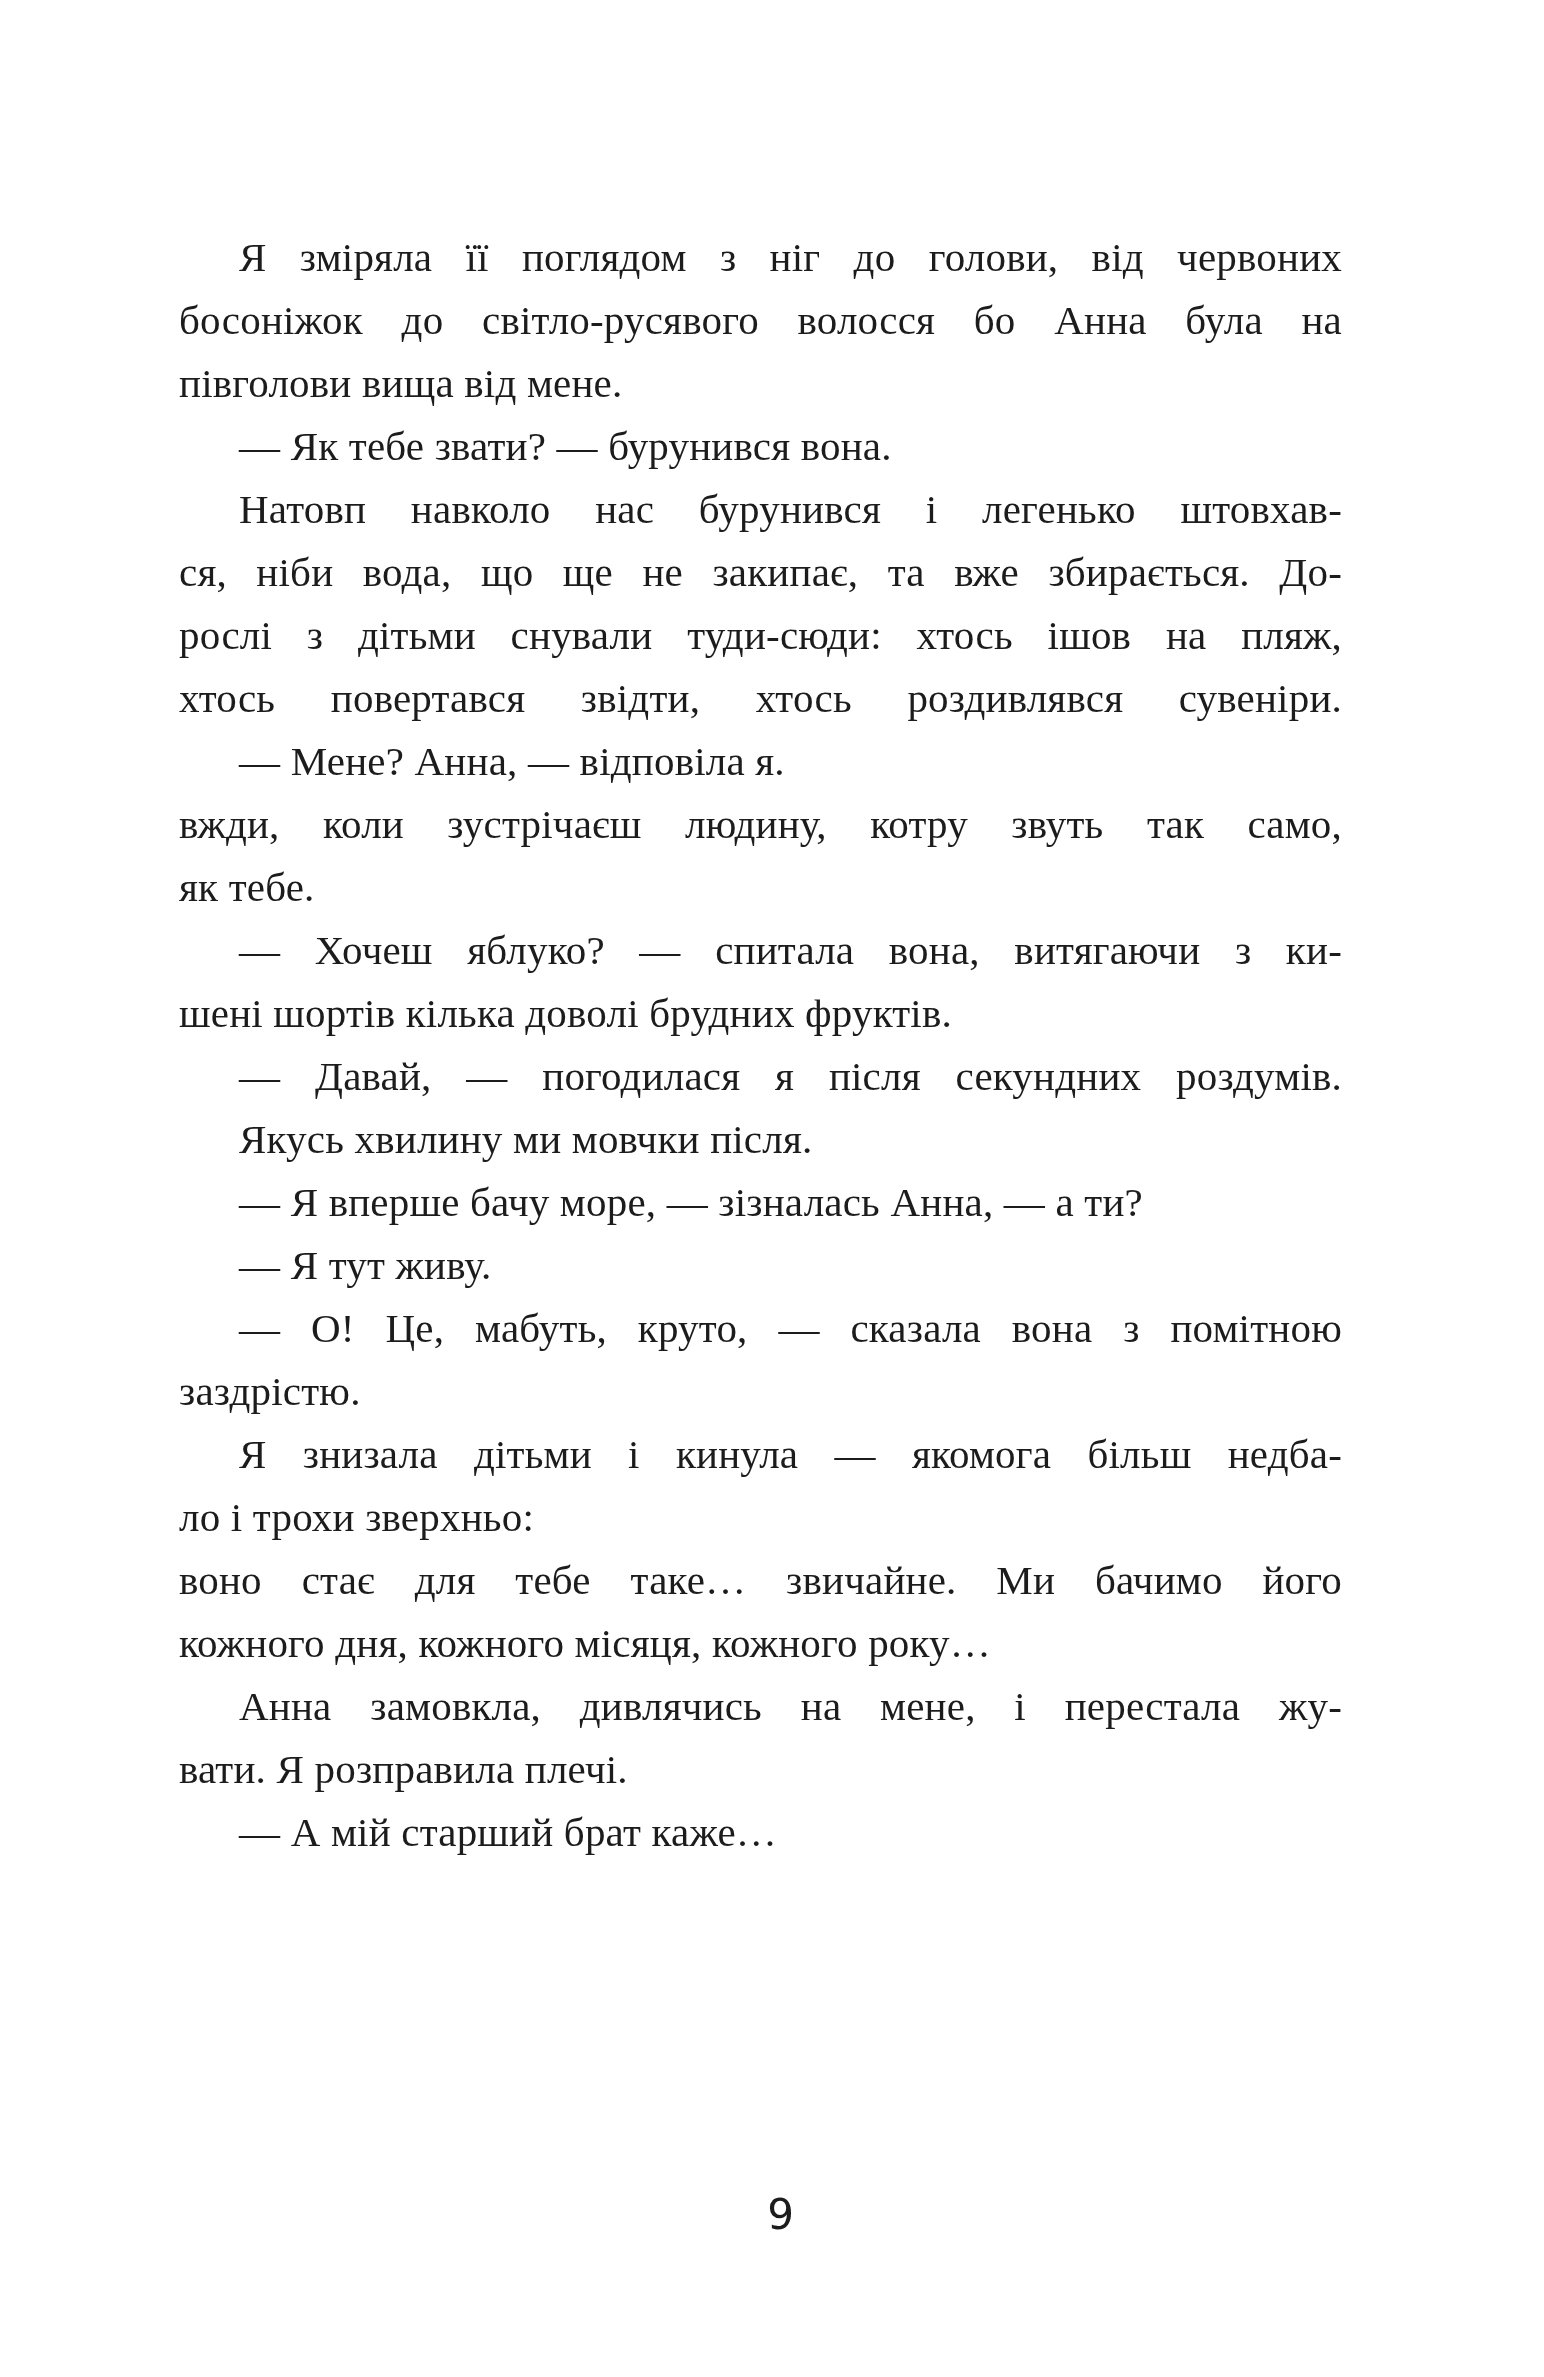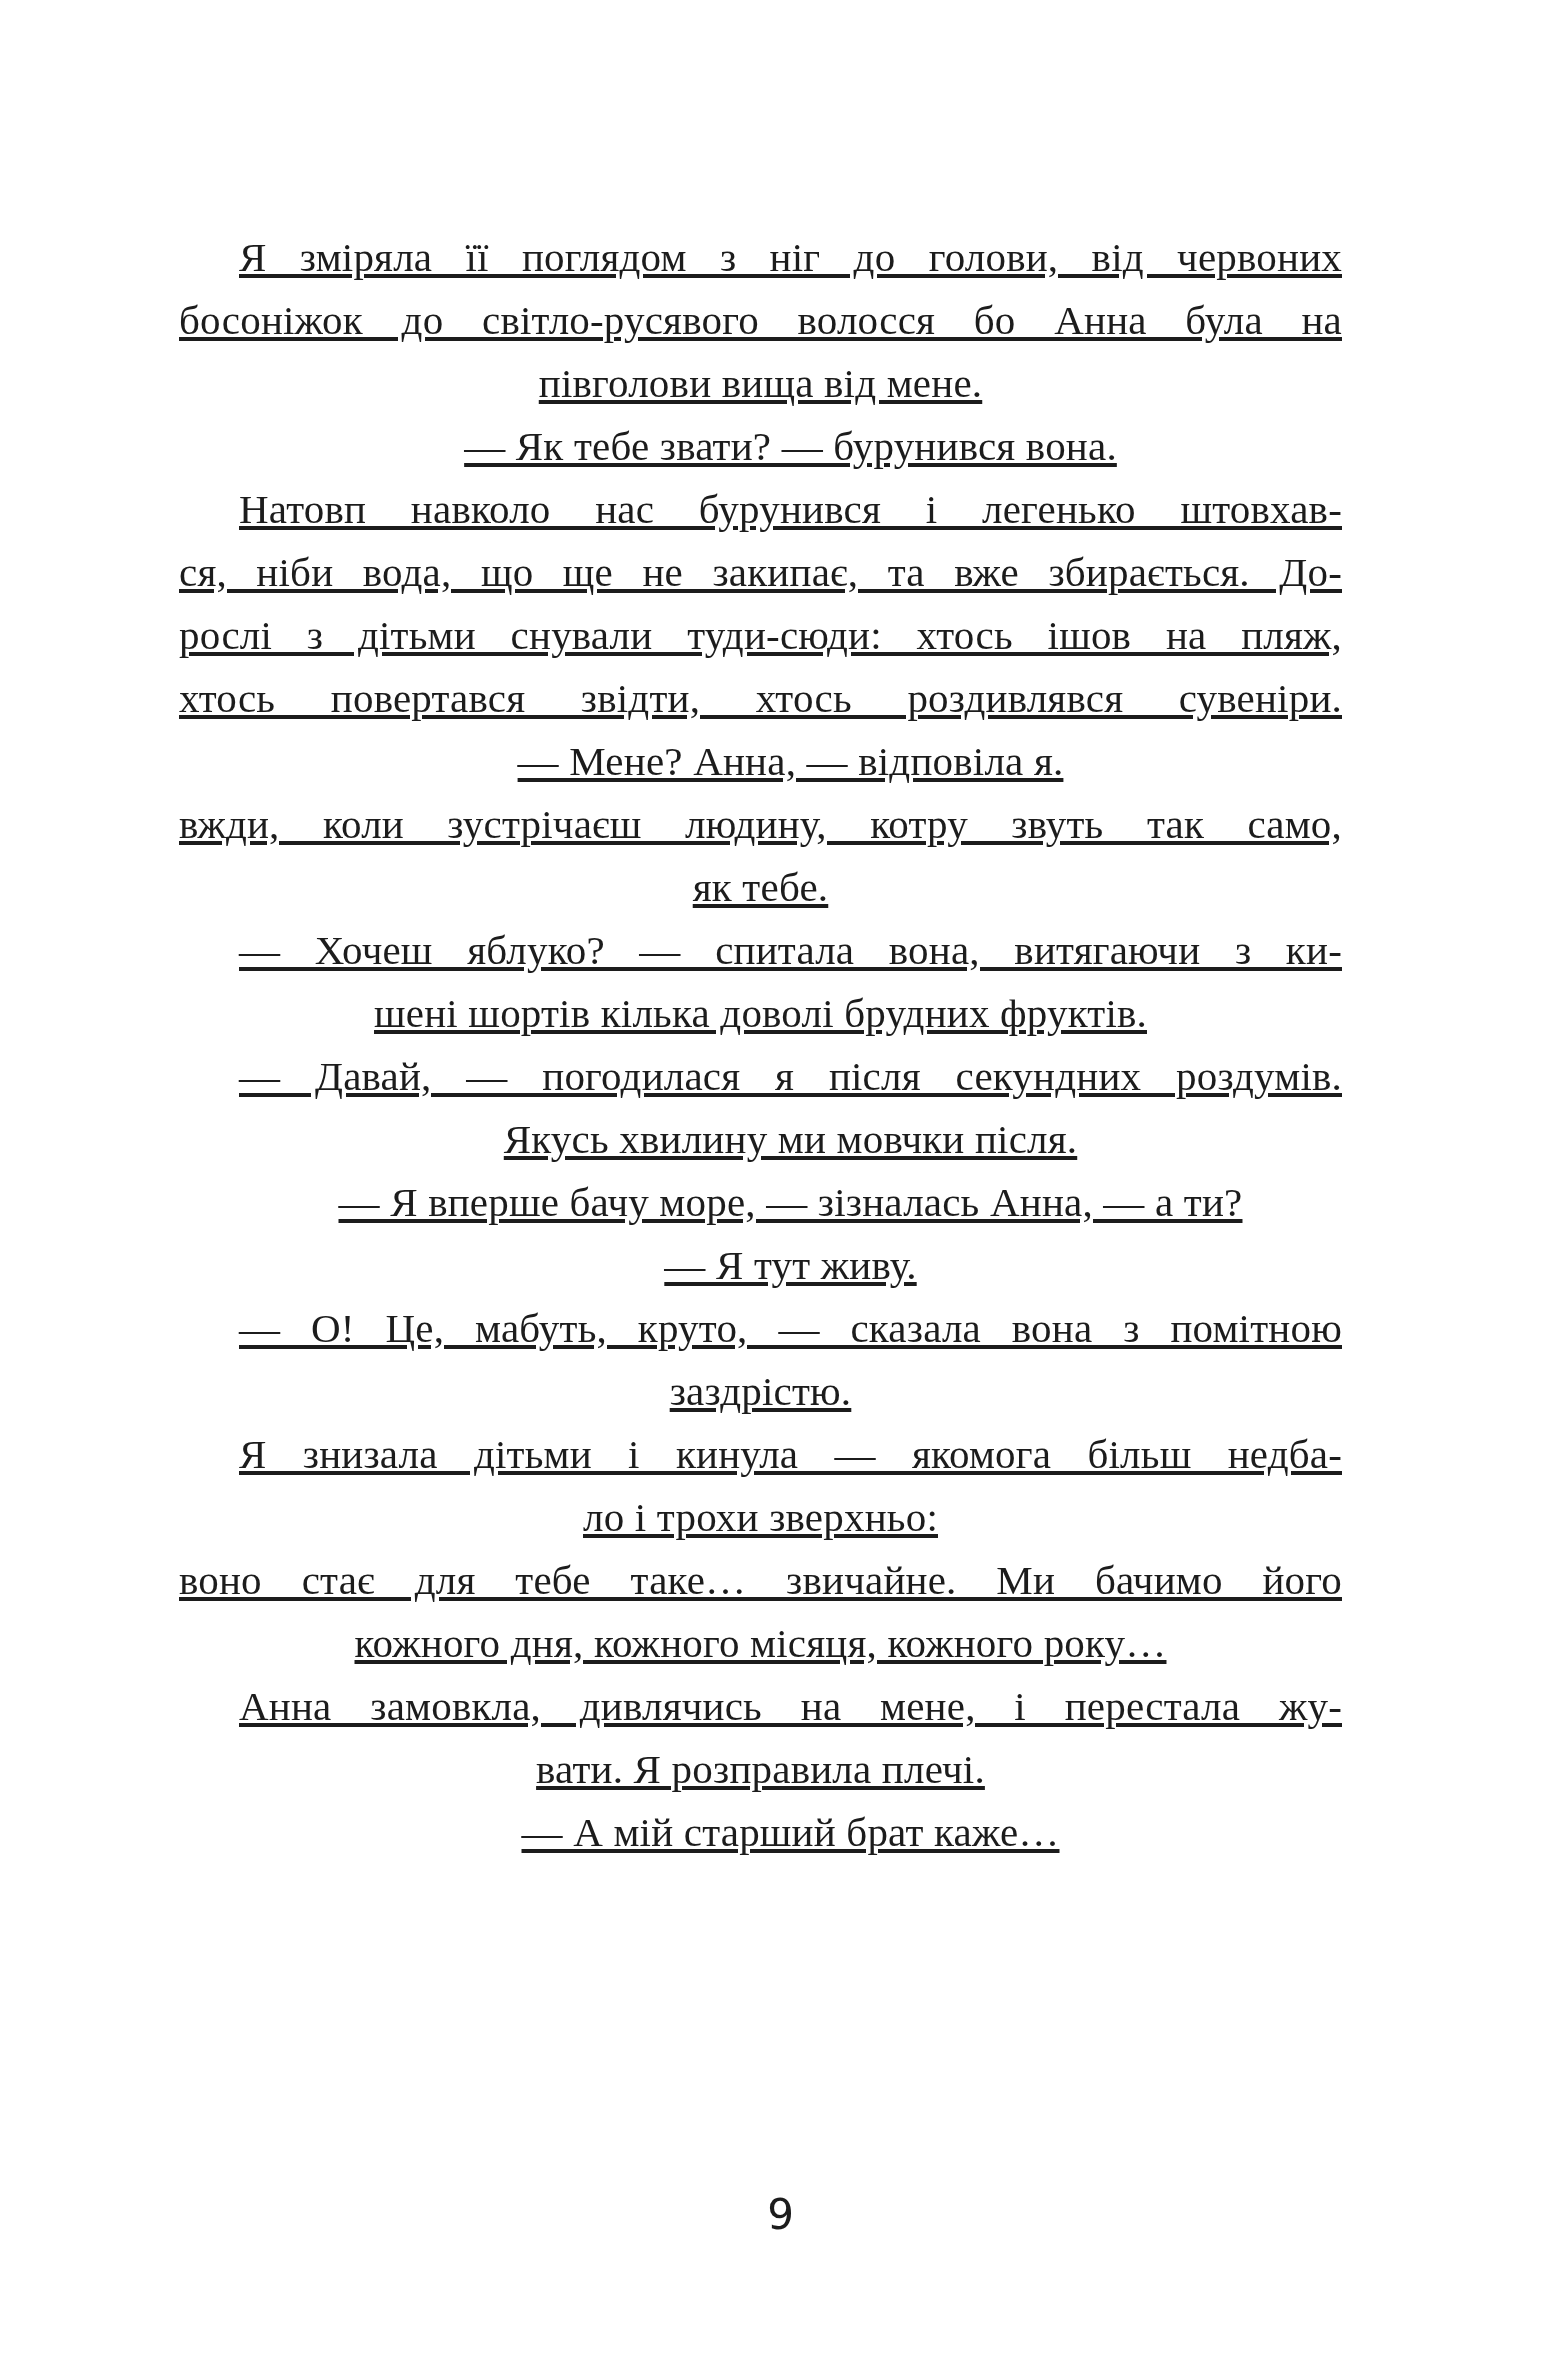--- a/index.html
+++ b/index.html
@@ -31,7 +31,6 @@
     line-height: 63px;
     color: #1c1c1c;
     letter-spacing: 0.2px;
-    text-decoration: underline;
   }
   .line {
     display: block;

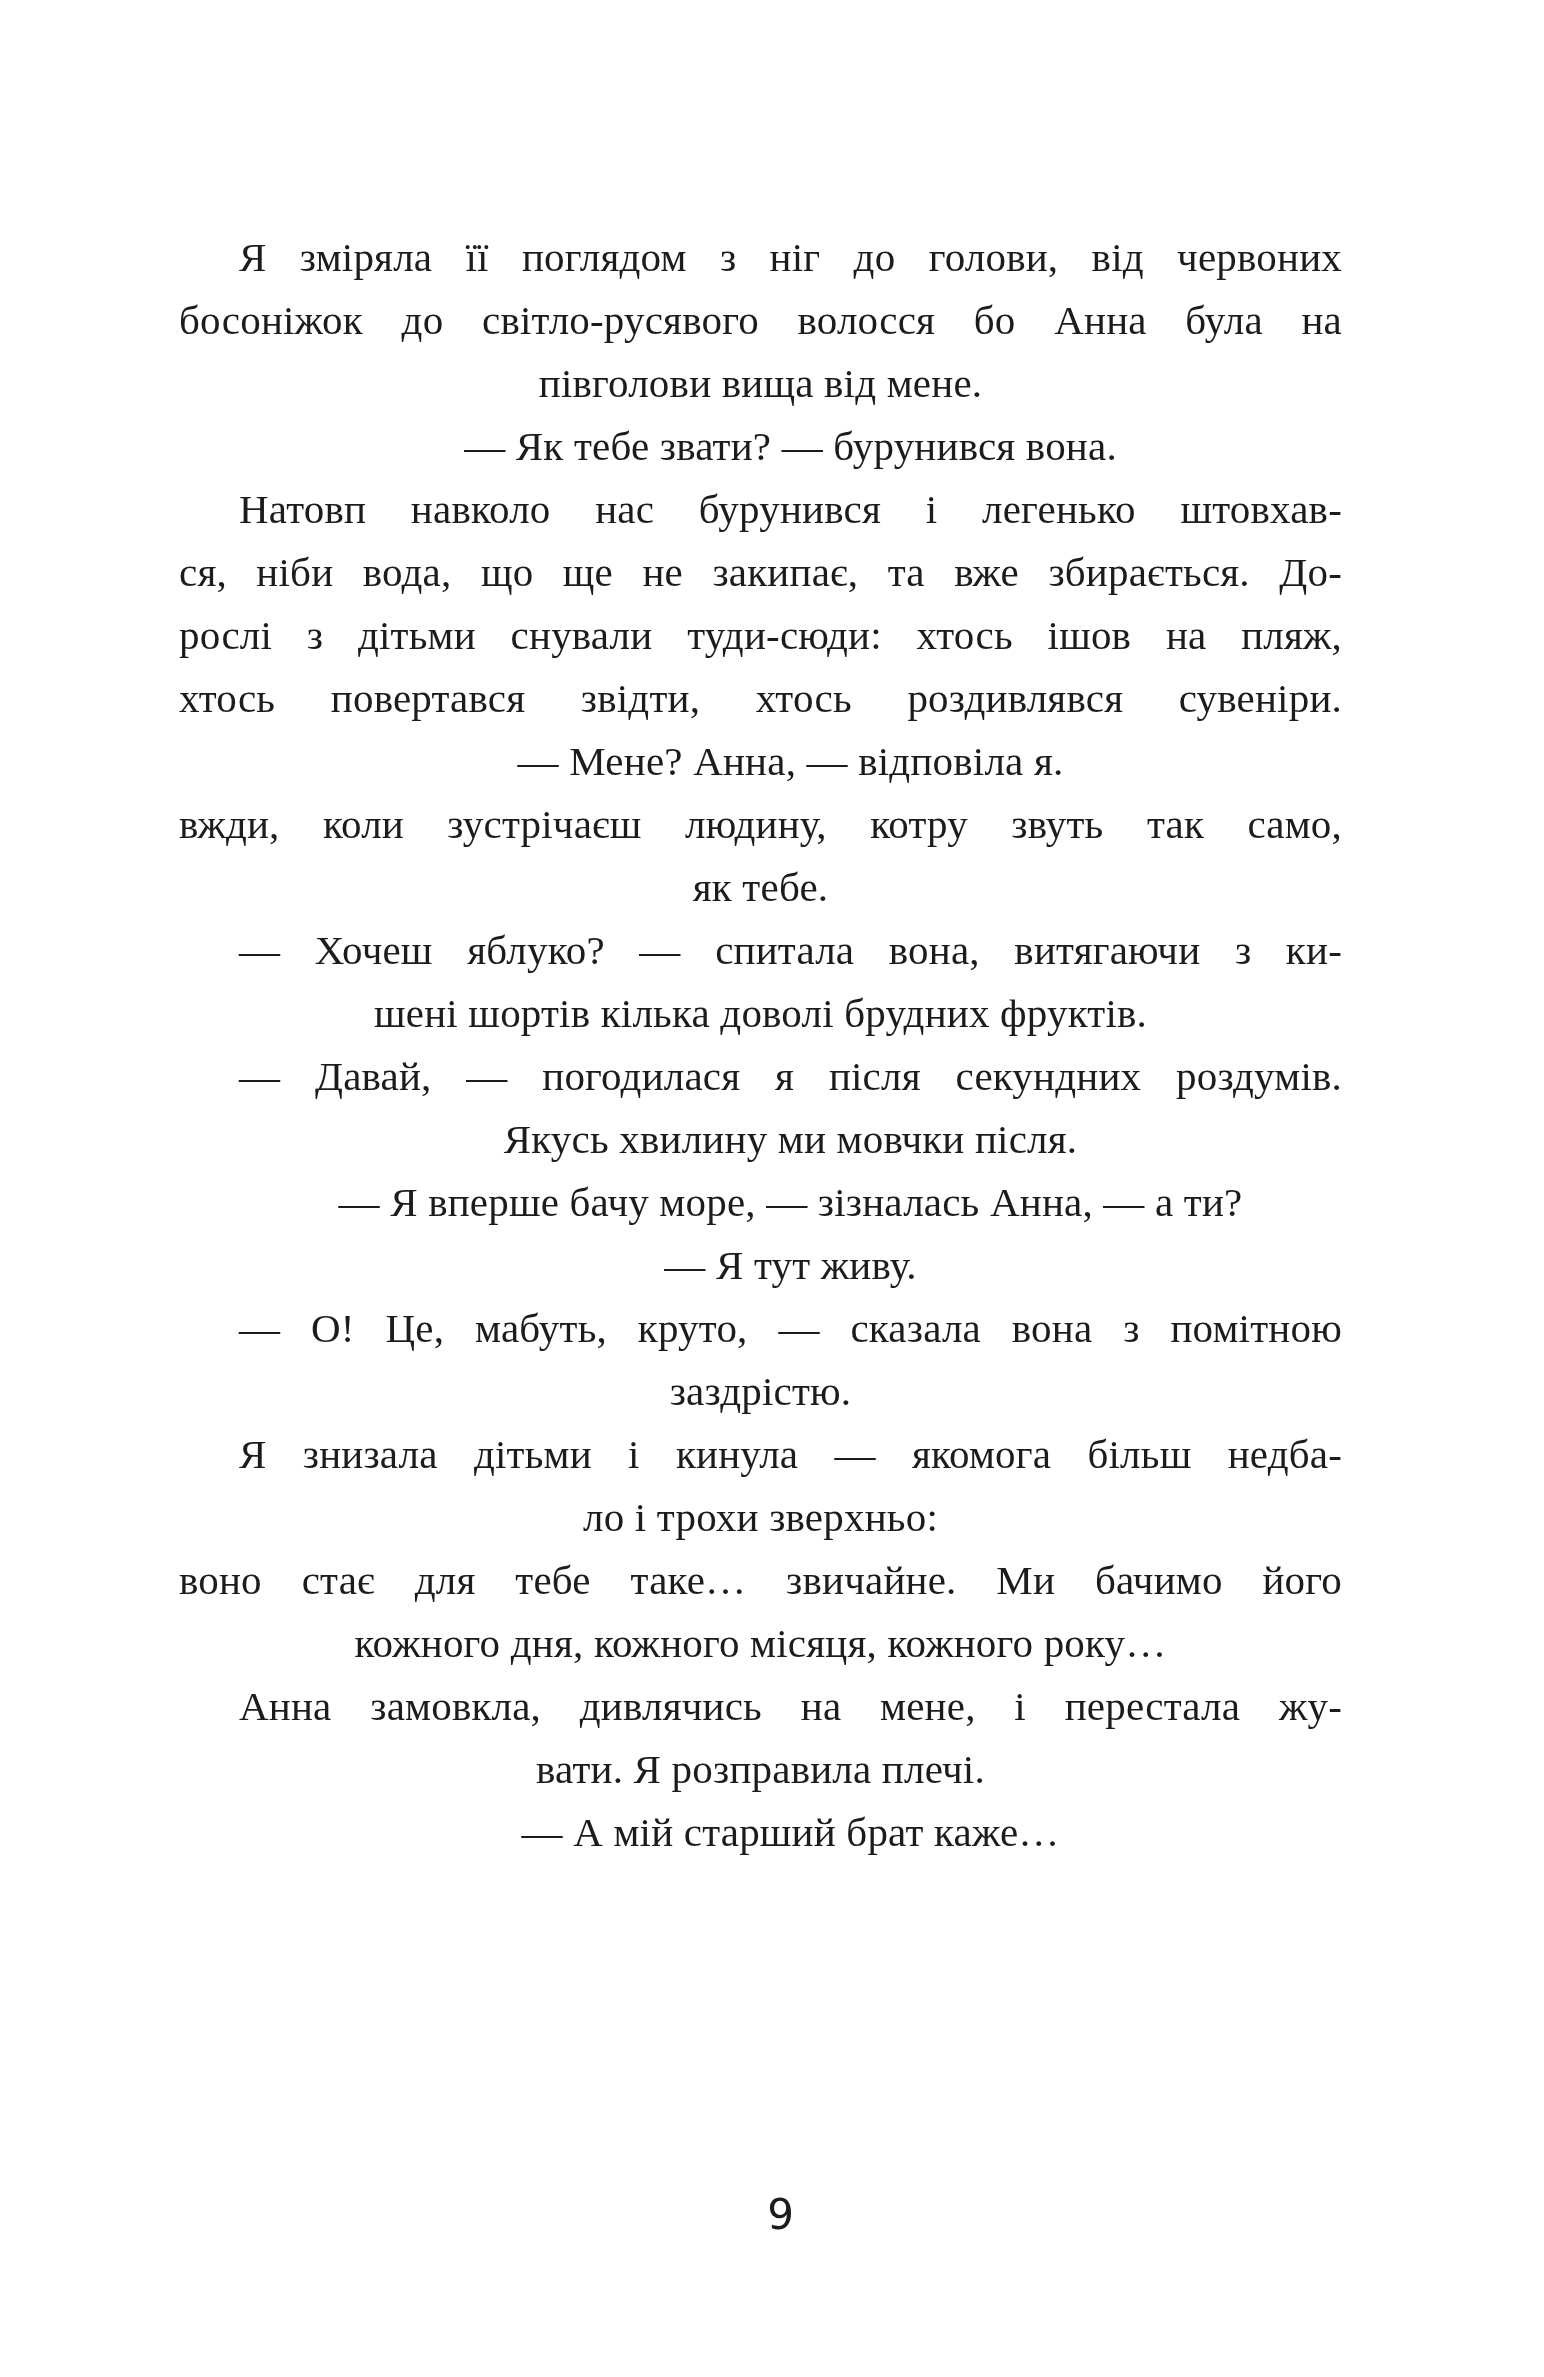--- a/index.html
+++ b/index.html
@@ -44,7 +44,7 @@
     white-space: normal;
   }
   .line.last {
-    text-align: center;
+    text-align: left;
   }
   .line.indent {
     padding-left: 60px;

